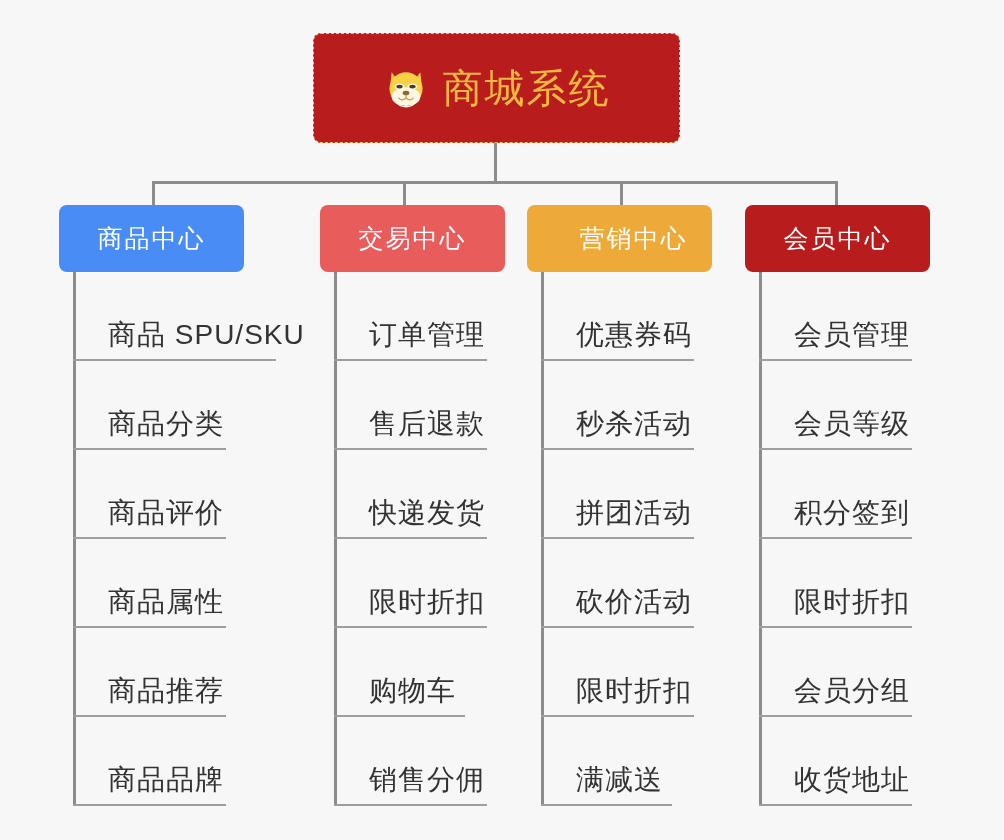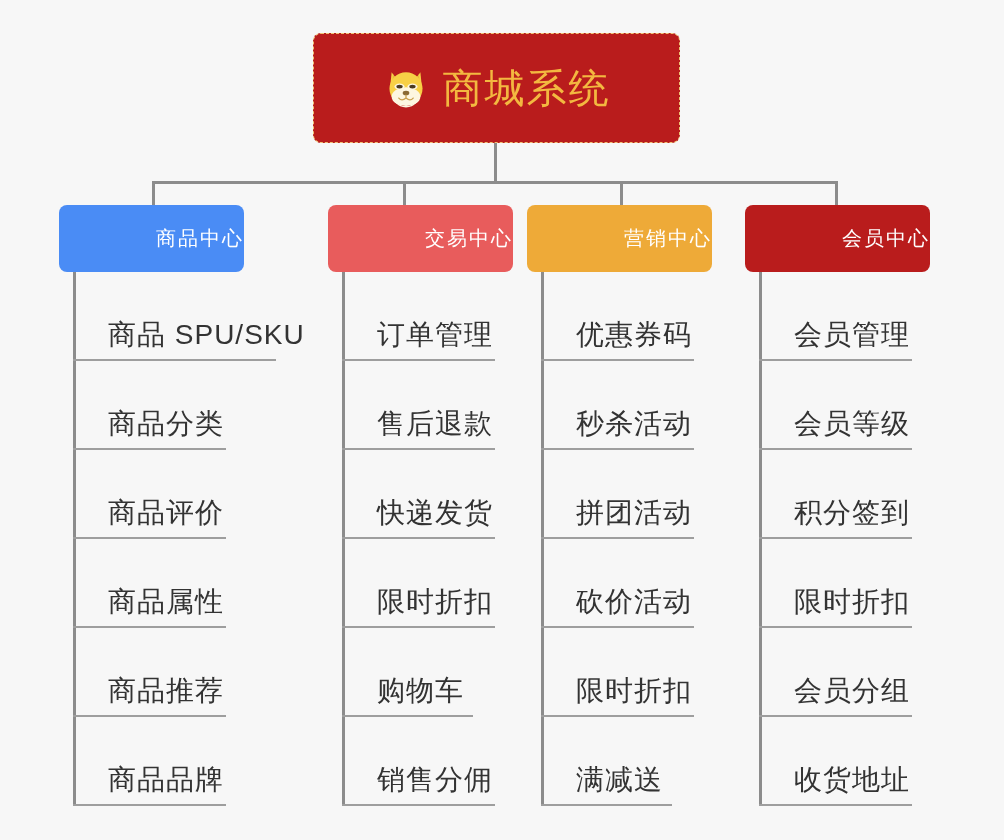--- a/index.html
+++ b/index.html
@@ -46,9 +46,9 @@
     position:relative;
     height:67px;
     border-radius:8px;
-    display:flex;align-items:center;justify-content:flex-end;
+    display:flex;align-items:center;justify-content:center;
     color:#ffffff;
-    font-size:20px;
+    font-size:25px;
     letter-spacing:2px;
     box-sizing:border-box;
   }

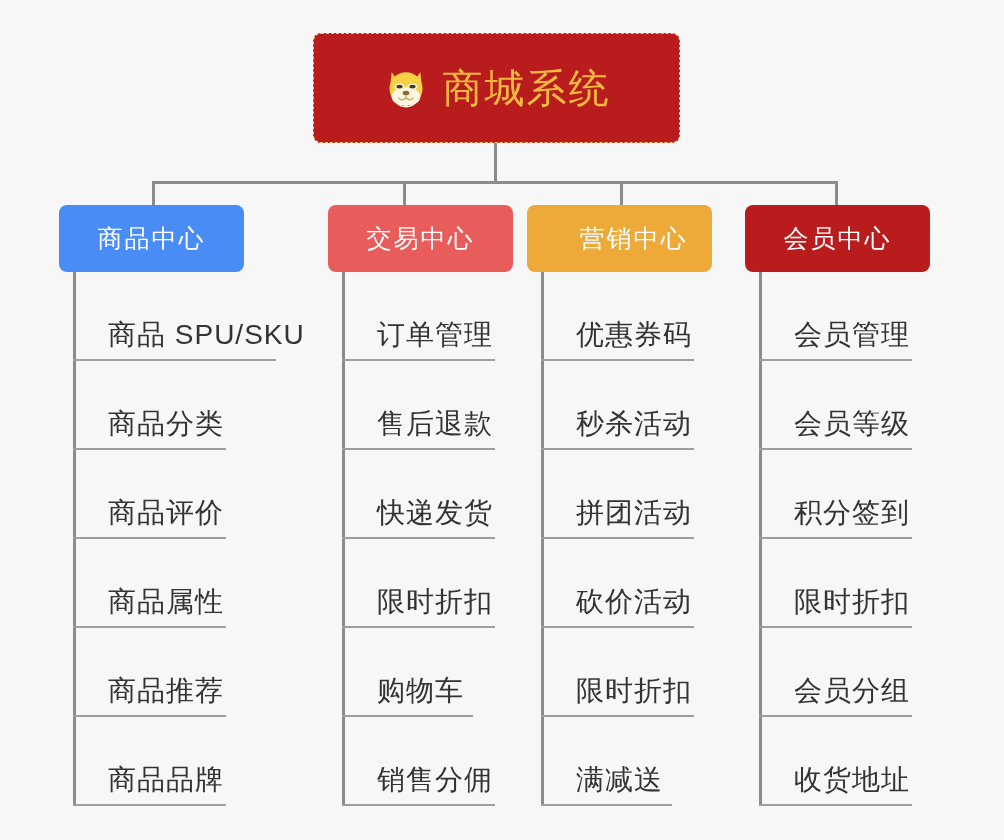--- a/index.html
+++ b/index.html
@@ -155,7 +155,7 @@
     </ul>
   </div>
 
-  <div class="branch" style="left:328px;width:185px;font-family:Liberation Mono, monospace;">
+  <div class="branch" style="left:320px;width:185px;font-family:Liberation Mono, monospace;">
     <div class="branch-header" style="background:#e85c5c;">
       <span>交易中心</span>
     </div>

